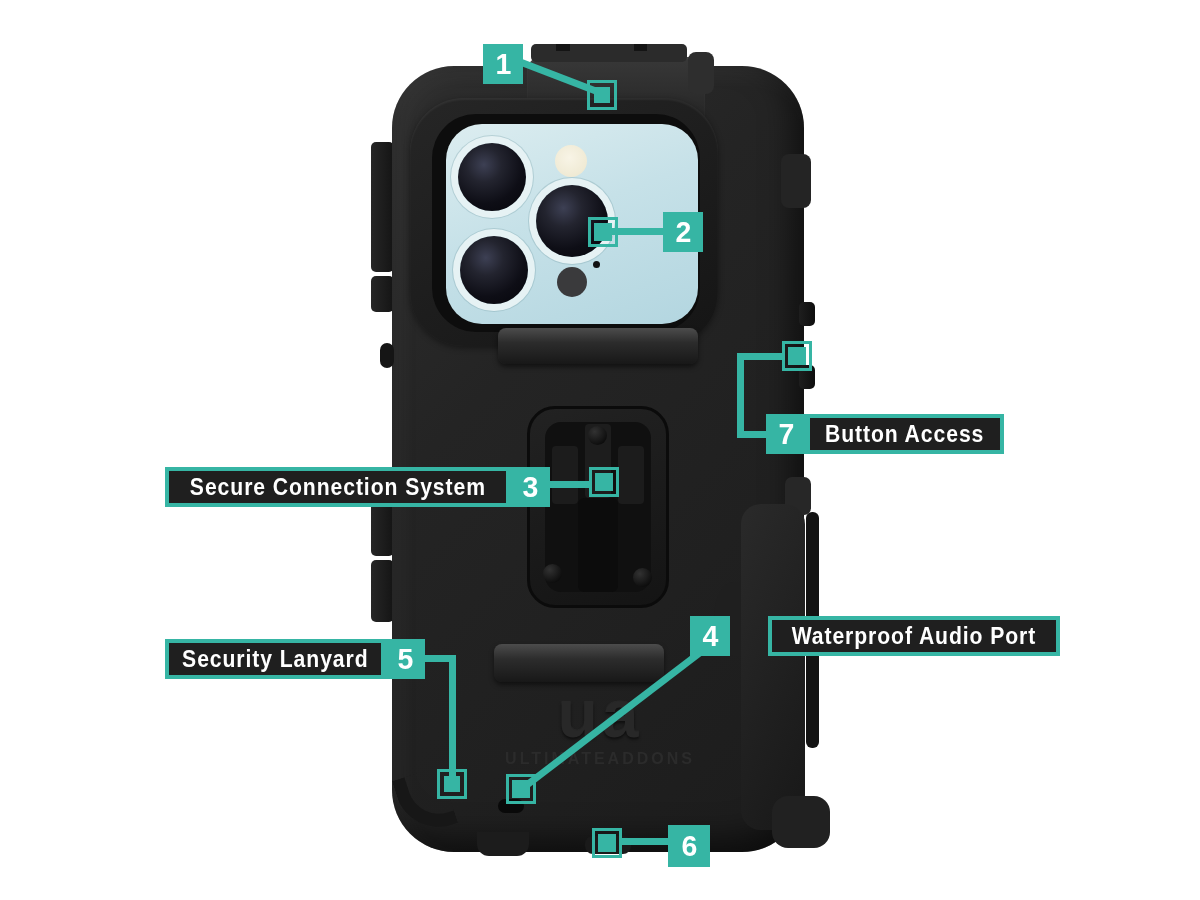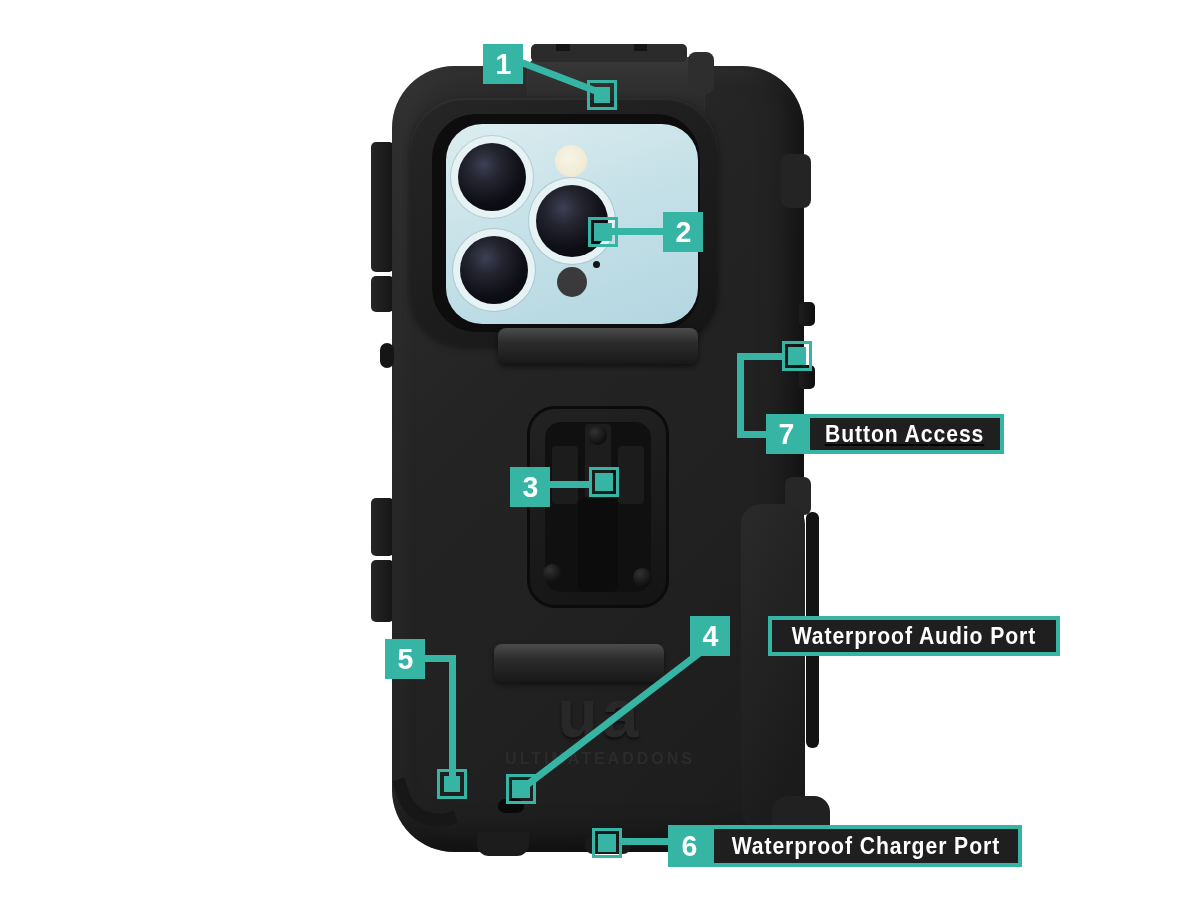--- a/index.html
+++ b/index.html
@@ -147,7 +147,7 @@
   .l7b { left:737px; top:353px; width:7px; height:85px; }
   .l7c { left:737px; top:431px; width:32px; height:7px; }
   .n7 { left:766px; top:414px; }
-  .b7 { left:806px; top:414px; width:198px;text-decoration:underline; }
+  .b7 { left:806px; top:414px; width:198px; }
 </style>
 </head>
 <body>

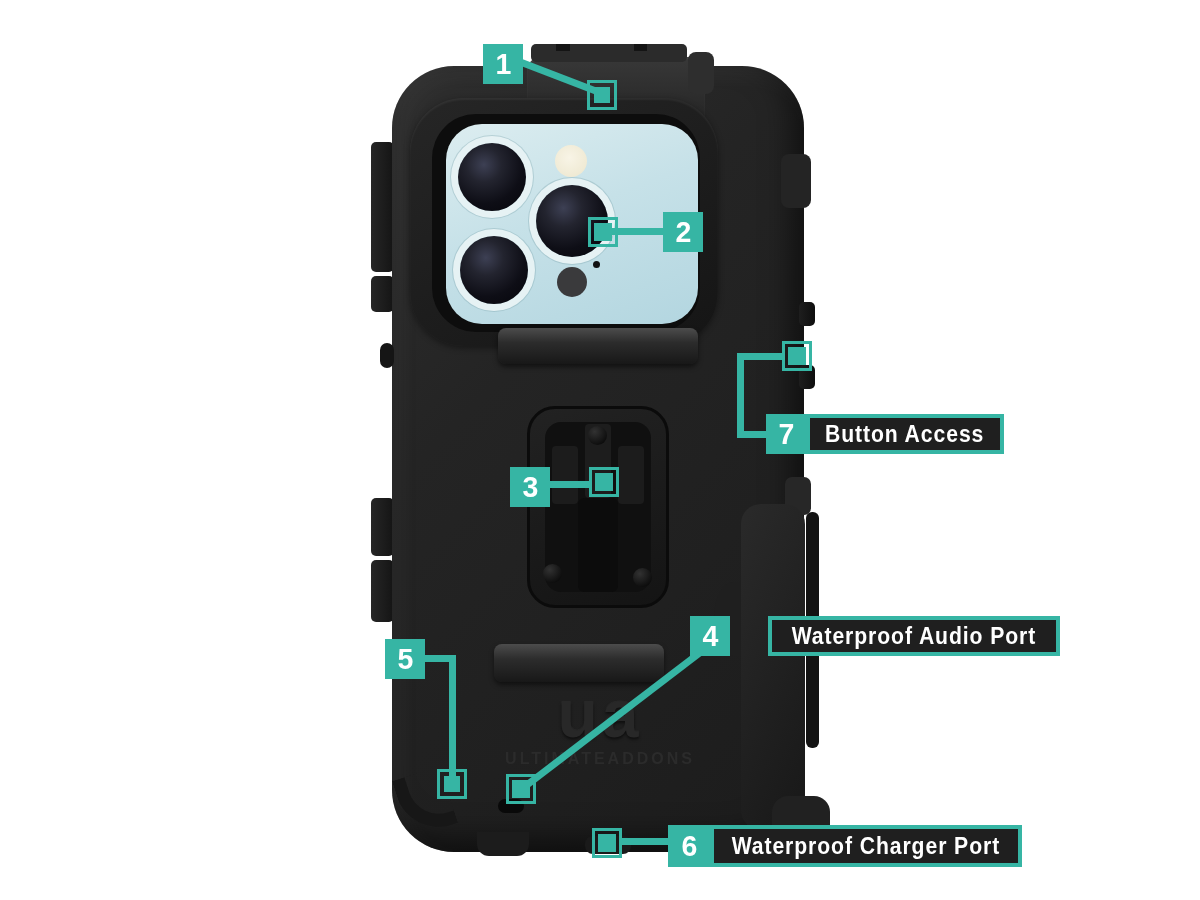--- a/index.html
+++ b/index.html
@@ -230,6 +230,9 @@
   <div class="co marker big m3">
       <i></i>
     </div>
+  <div class="co bar b3">
+      <span>Secure Connection System</span>
+    </div>
   <div class="co num n3">
       <span>3</span>
     </div>

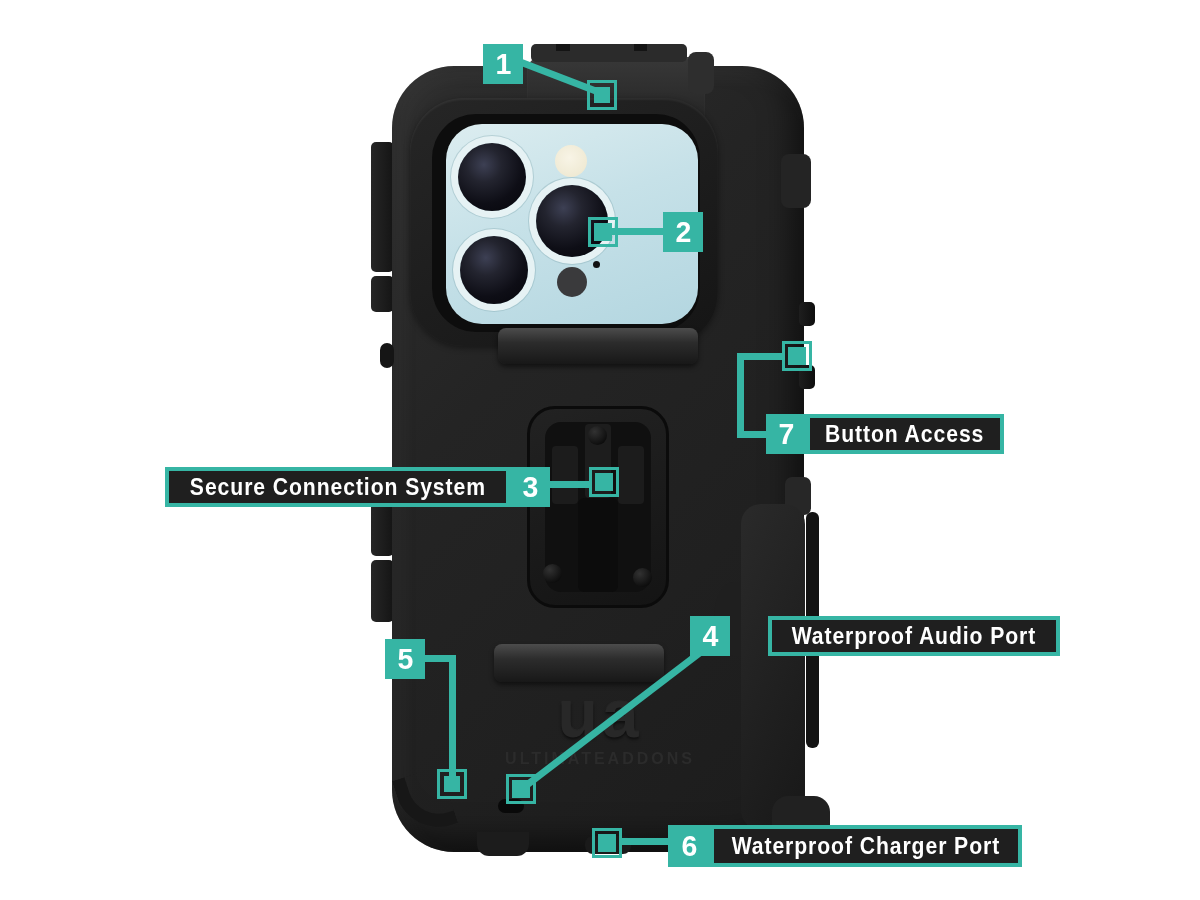--- a/index.html
+++ b/index.html
@@ -253,6 +253,9 @@
   <div class="co marker m5">
       <i></i>
     </div>
+  <div class="co bar b5">
+      <span>Security Lanyard</span>
+    </div>
   <div class="co num n5">
       <span>5</span>
     </div>

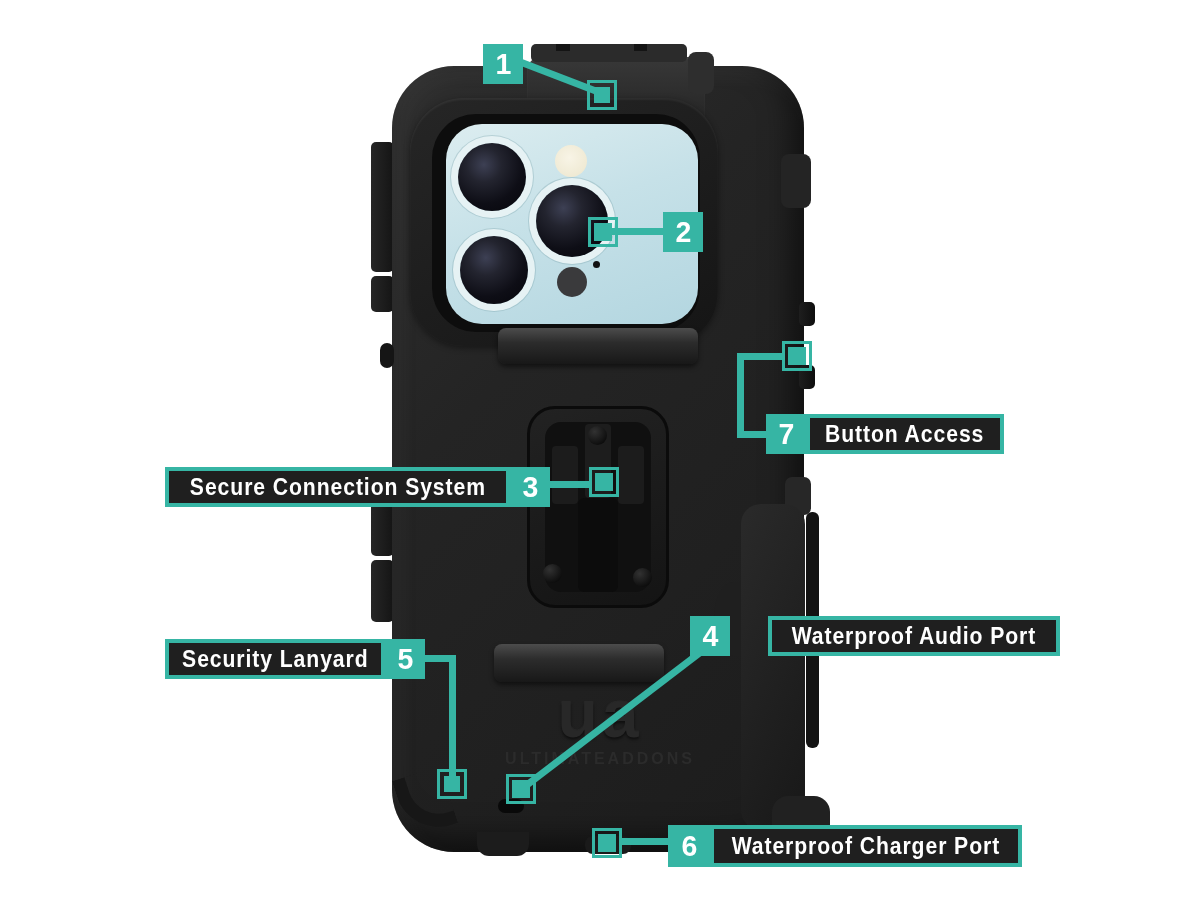--- a/index.html
+++ b/index.html
@@ -267,9 +267,6 @@
   <div class="co num n6">
       <span>6</span>
     </div>
-  <div class="co bar b6">
-      <span>Waterproof Charger Port</span>
-    </div>
 
   <div class="co line l7a"></div>
   <div class="co line l7b"></div>

